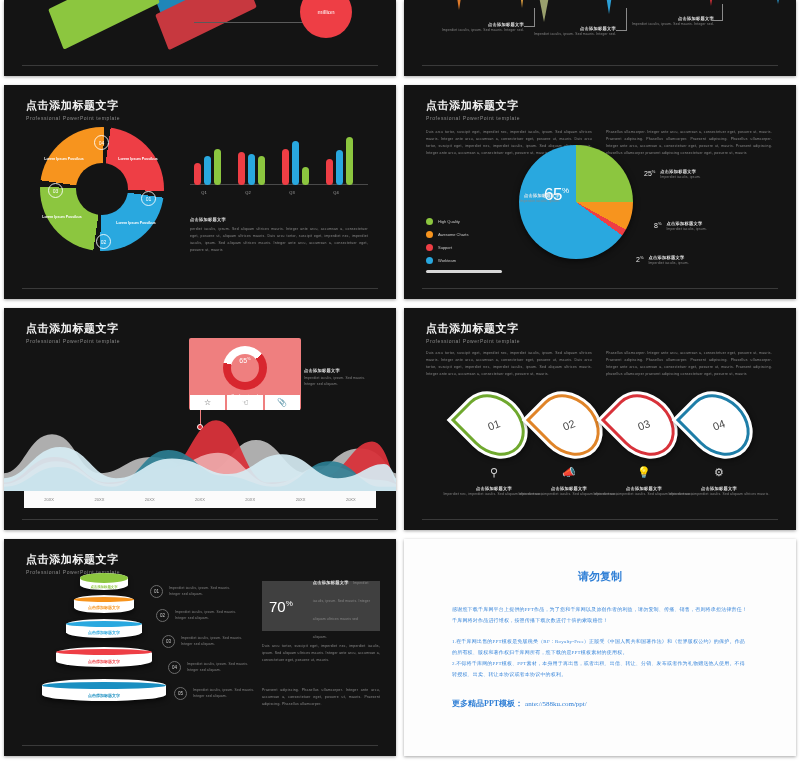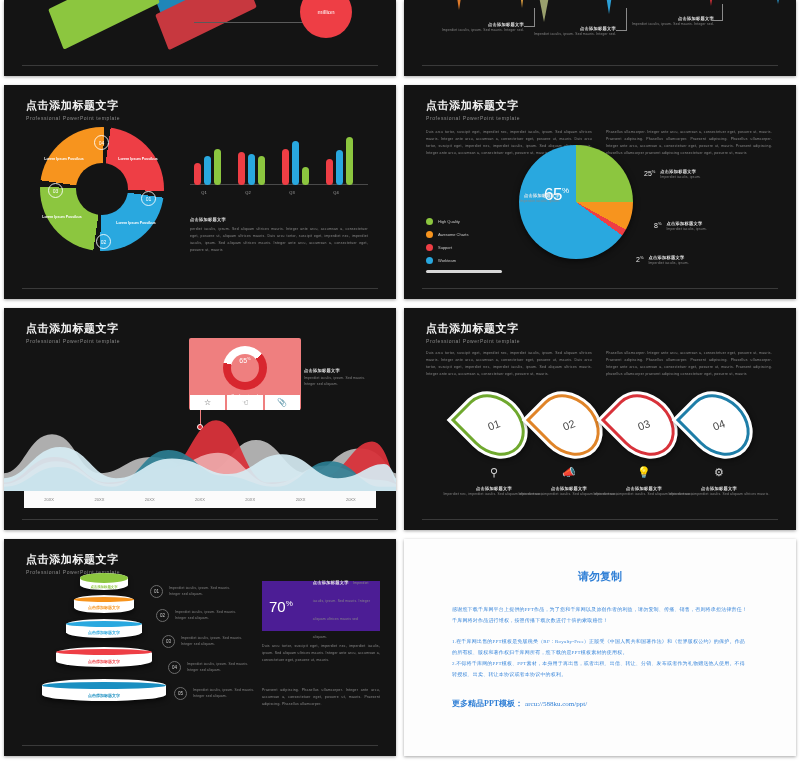--- a/index.html
+++ b/index.html
@@ -529,7 +529,7 @@
         <div class="cn-s">Imperdiet iaculis, ipsum. Sed mauris. Integer sed aliquam.</div>
       </div>
 
-      <div style="position:absolute; left:258px; top:42px; width:118px; height:50px; background:#4c1d95; display:flex; align-items:center; padding:0 7px; gap:20px;">
+      <div style="position:absolute; left:258px; top:42px; width:118px; height:50px; background:#404040; display:flex; align-items:center; padding:0 7px; gap:20px;">
         <span style="font-size:15px; color:#fff; font-weight:300;">
           <span>70</span><sup style="font-size:8px;">%</sup>
         </span>

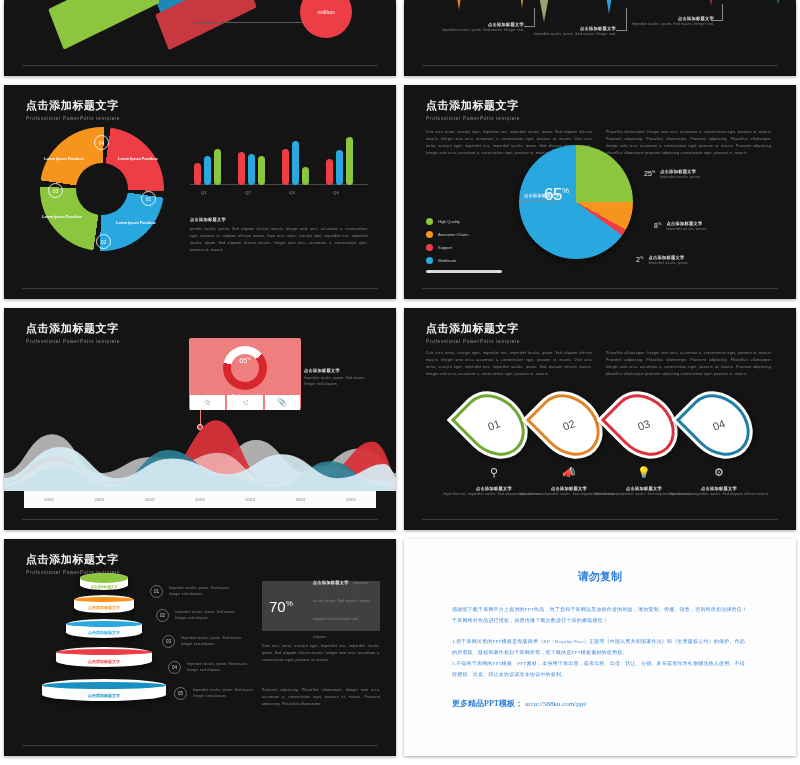--- a/index.html
+++ b/index.html
@@ -555,7 +555,7 @@
       <p>2.不得将千库网的PPT模板、PPT素材，本身用于再出售，或者出租、出借、转让、分销、发布或者作为礼物赠送他人使用。不得转授权、出卖、转让本协议或者本协议中的权利。</p>
       <div class="more">
         <span>更多精品PPT模板：</span>
-        <span class="url">arcu://588ku.com/ppt/</span>
+        <span class="url">ante://588ku.com/ppt/</span>
       </div>
     </div>
   </div>

